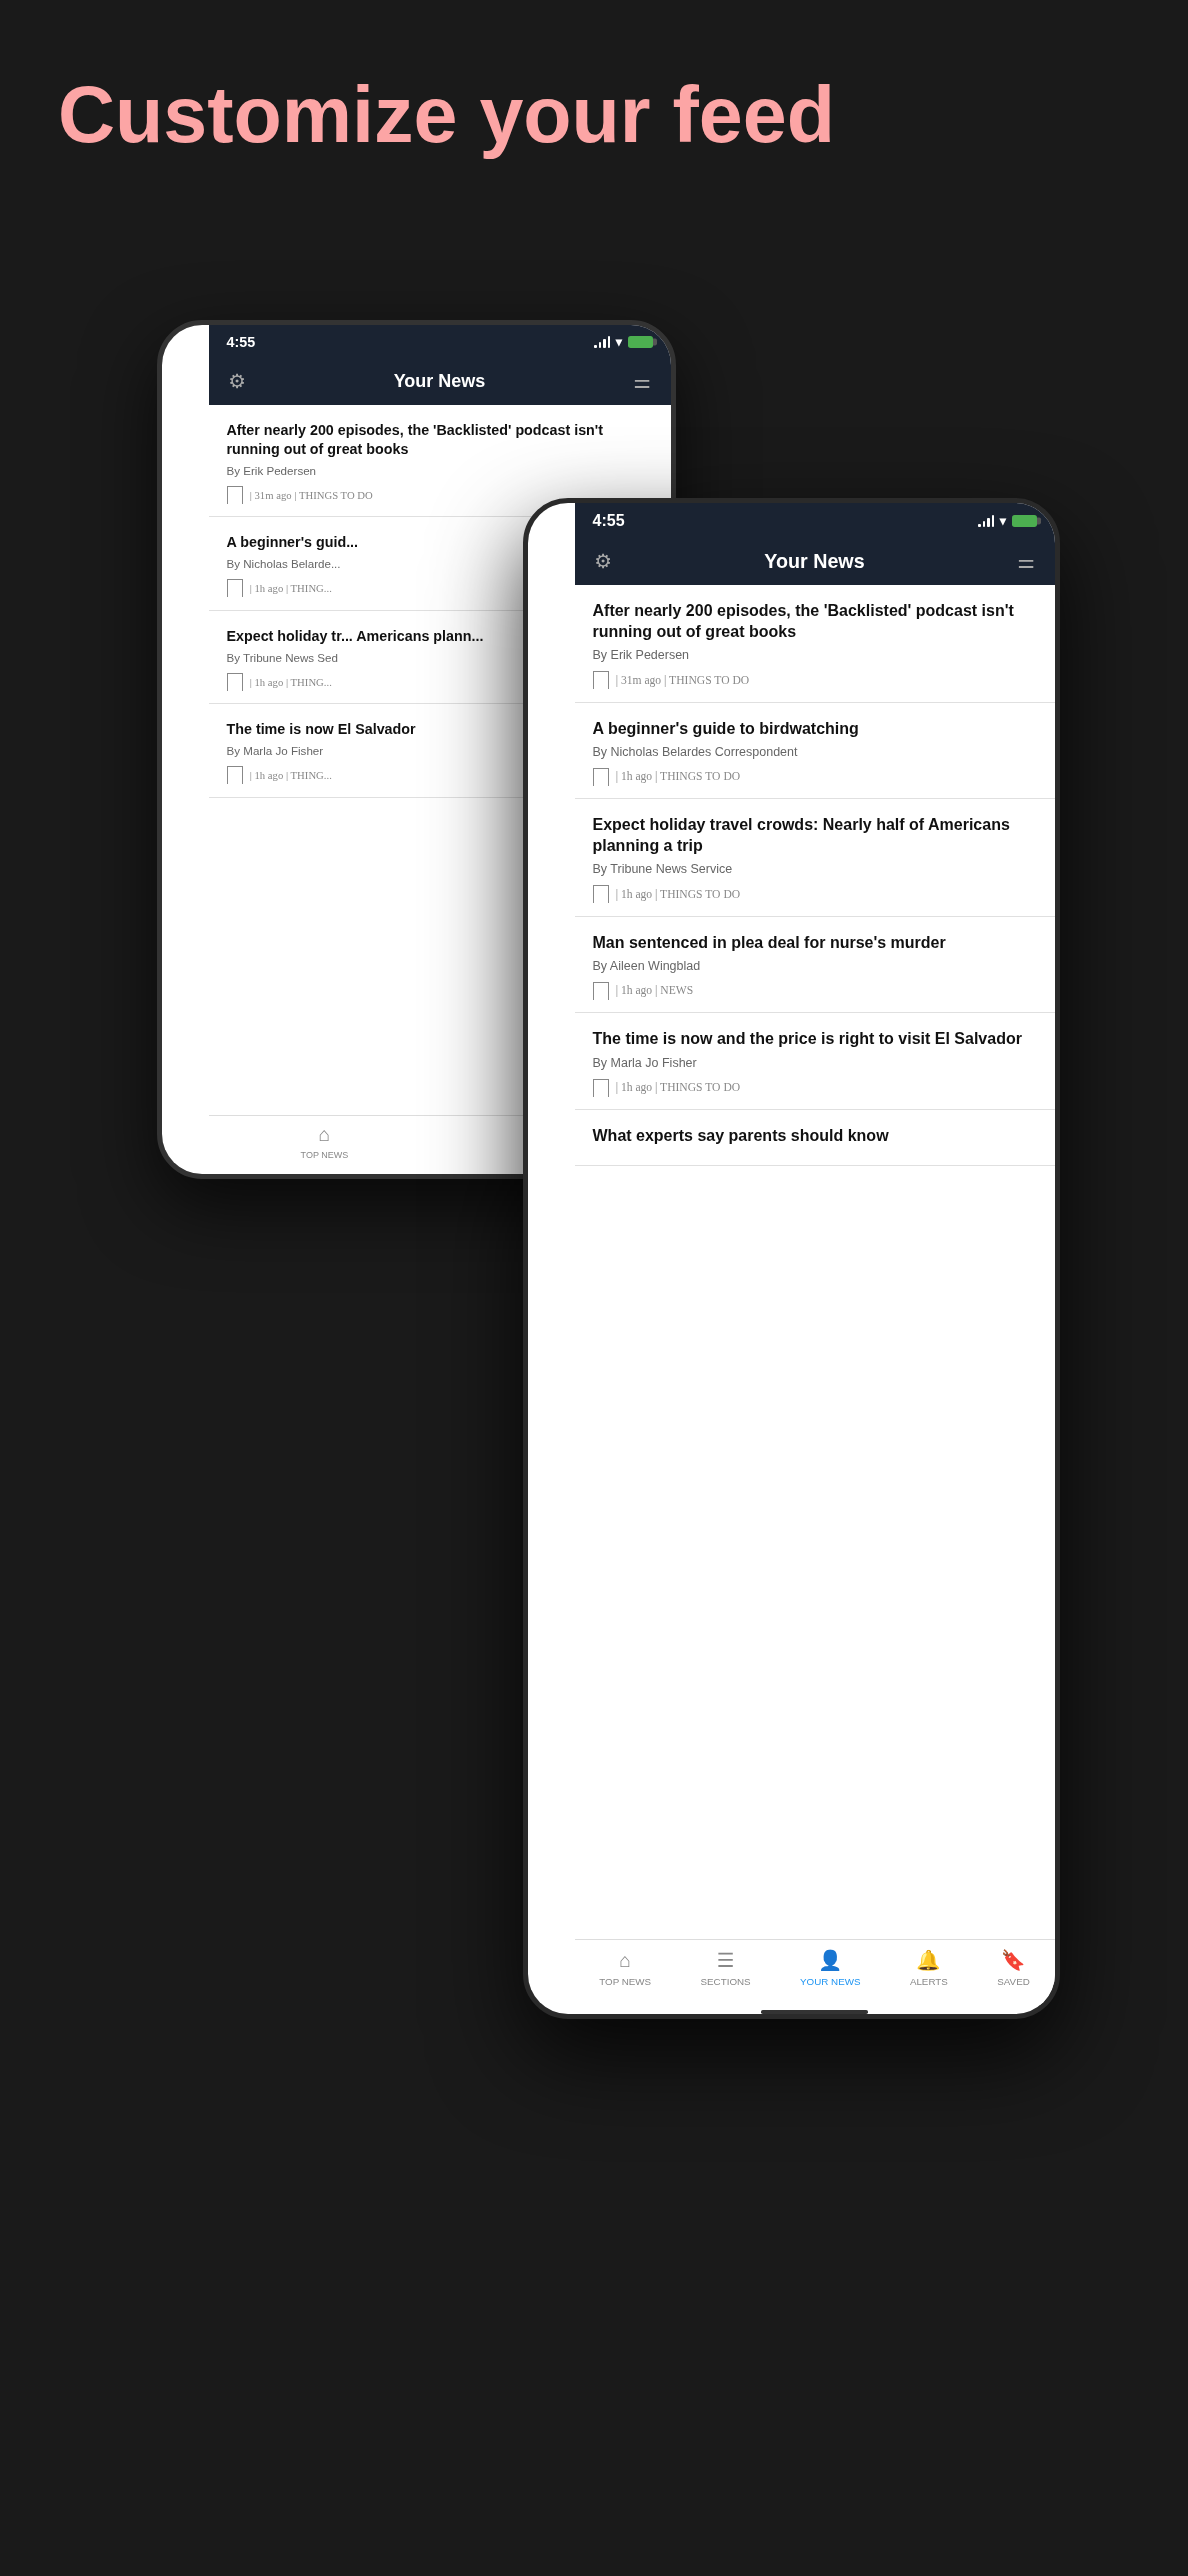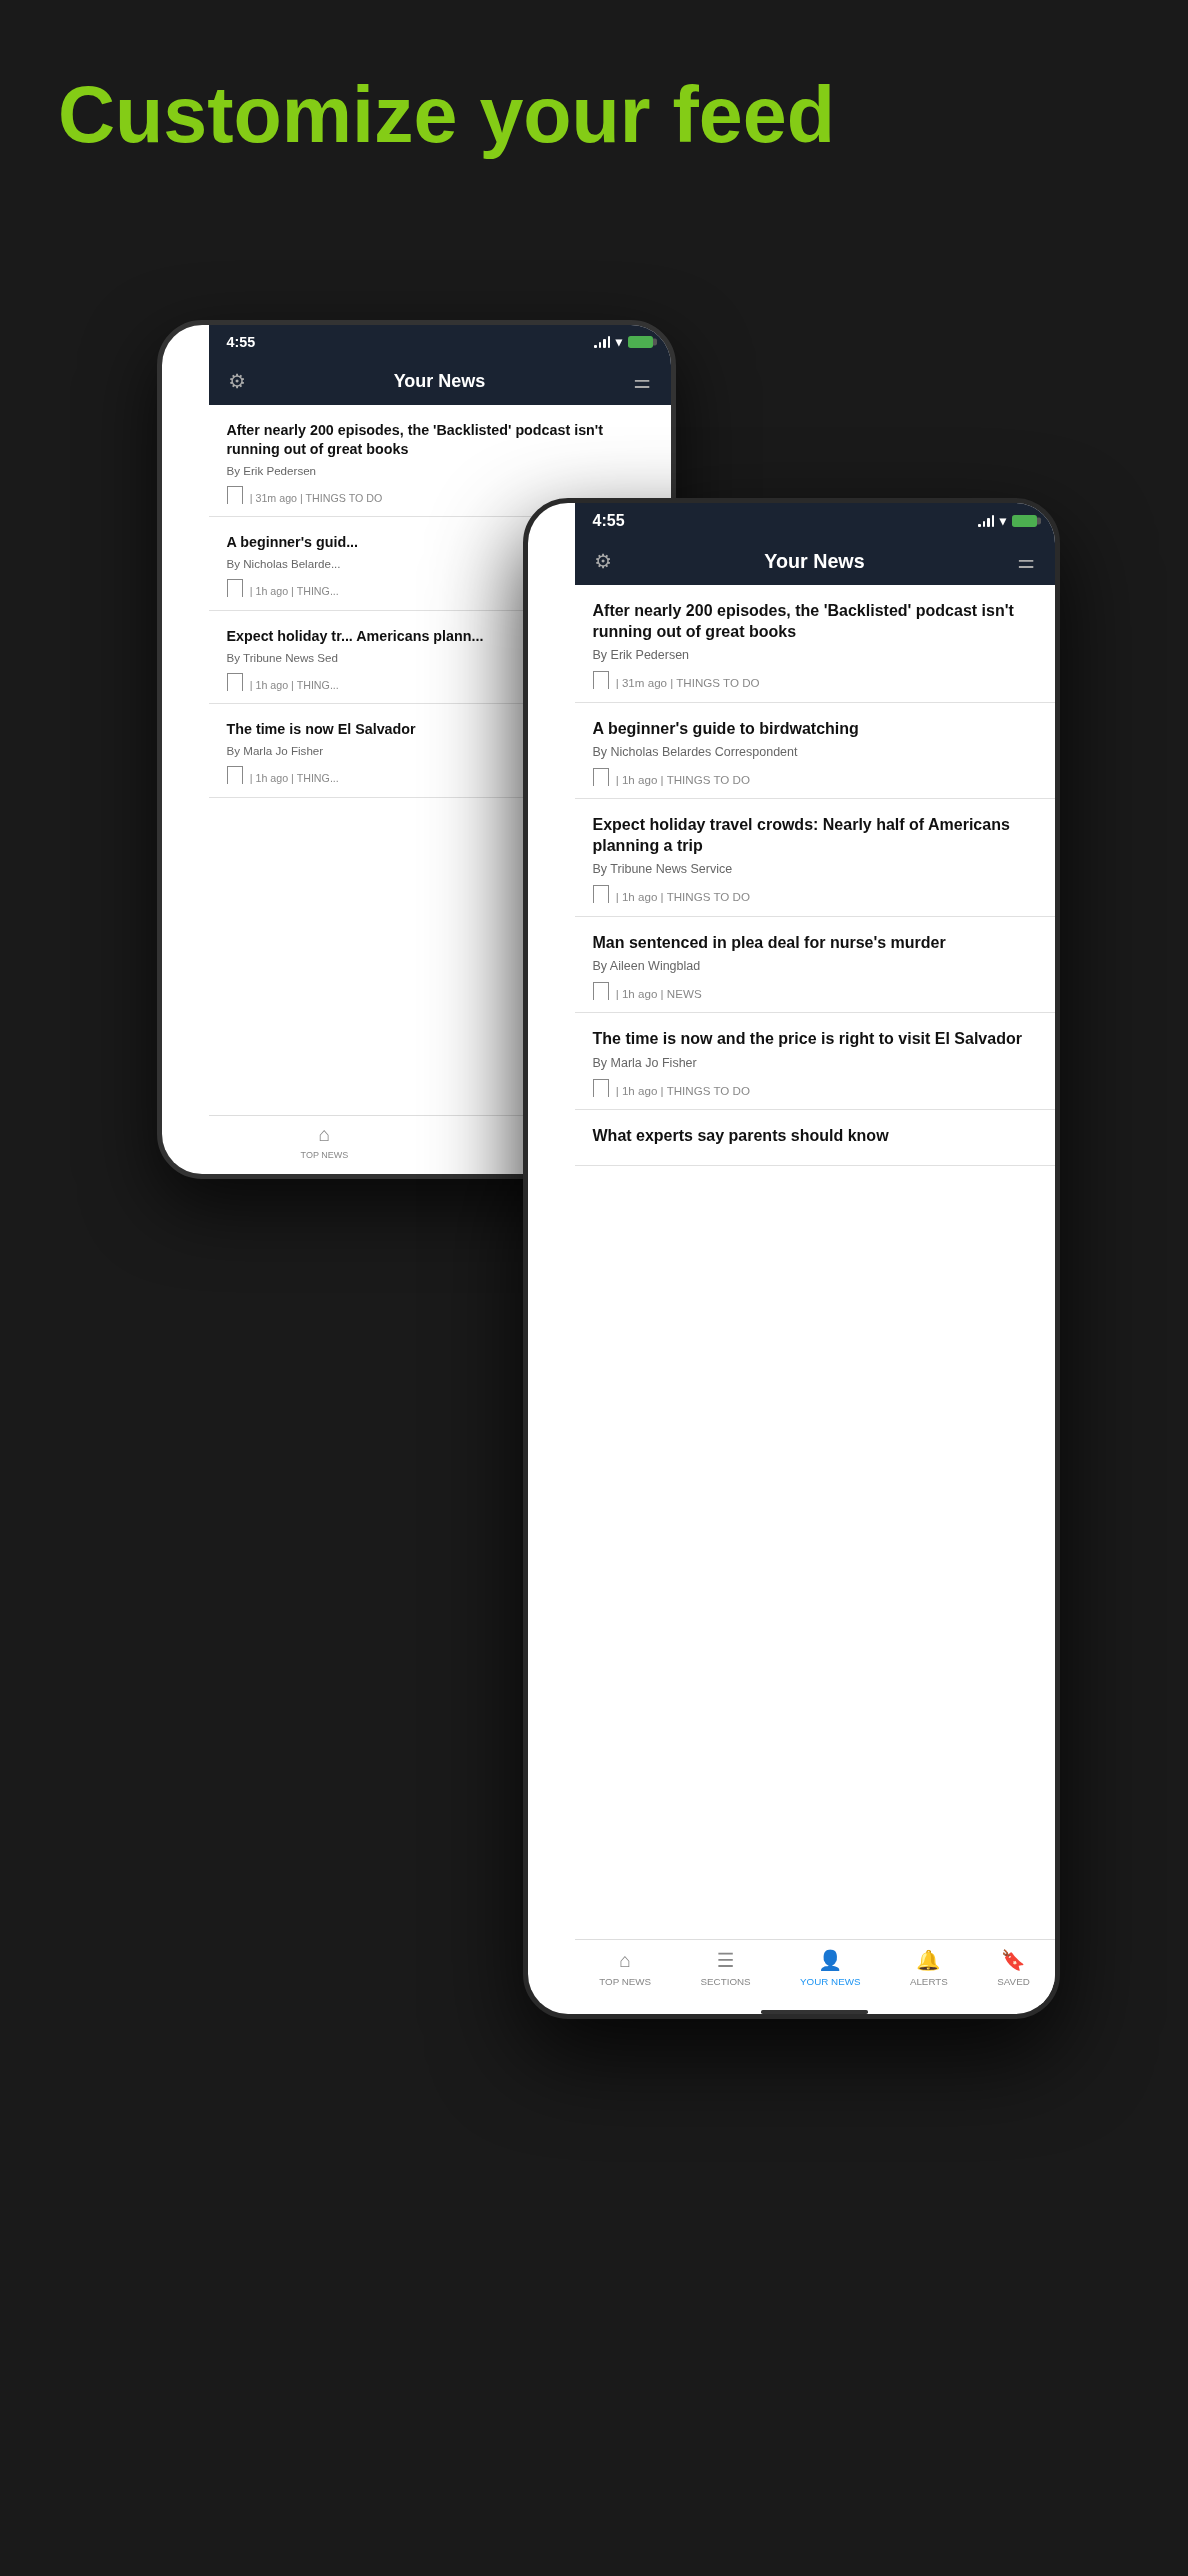--- a/index.html
+++ b/index.html
@@ -15,7 +15,7 @@
     }
 
     .page-title {
-      color: #84cc16;
+      color: #fca5a5;
       font-size: 79px;
       font-weight: 800;
       text-align: left;

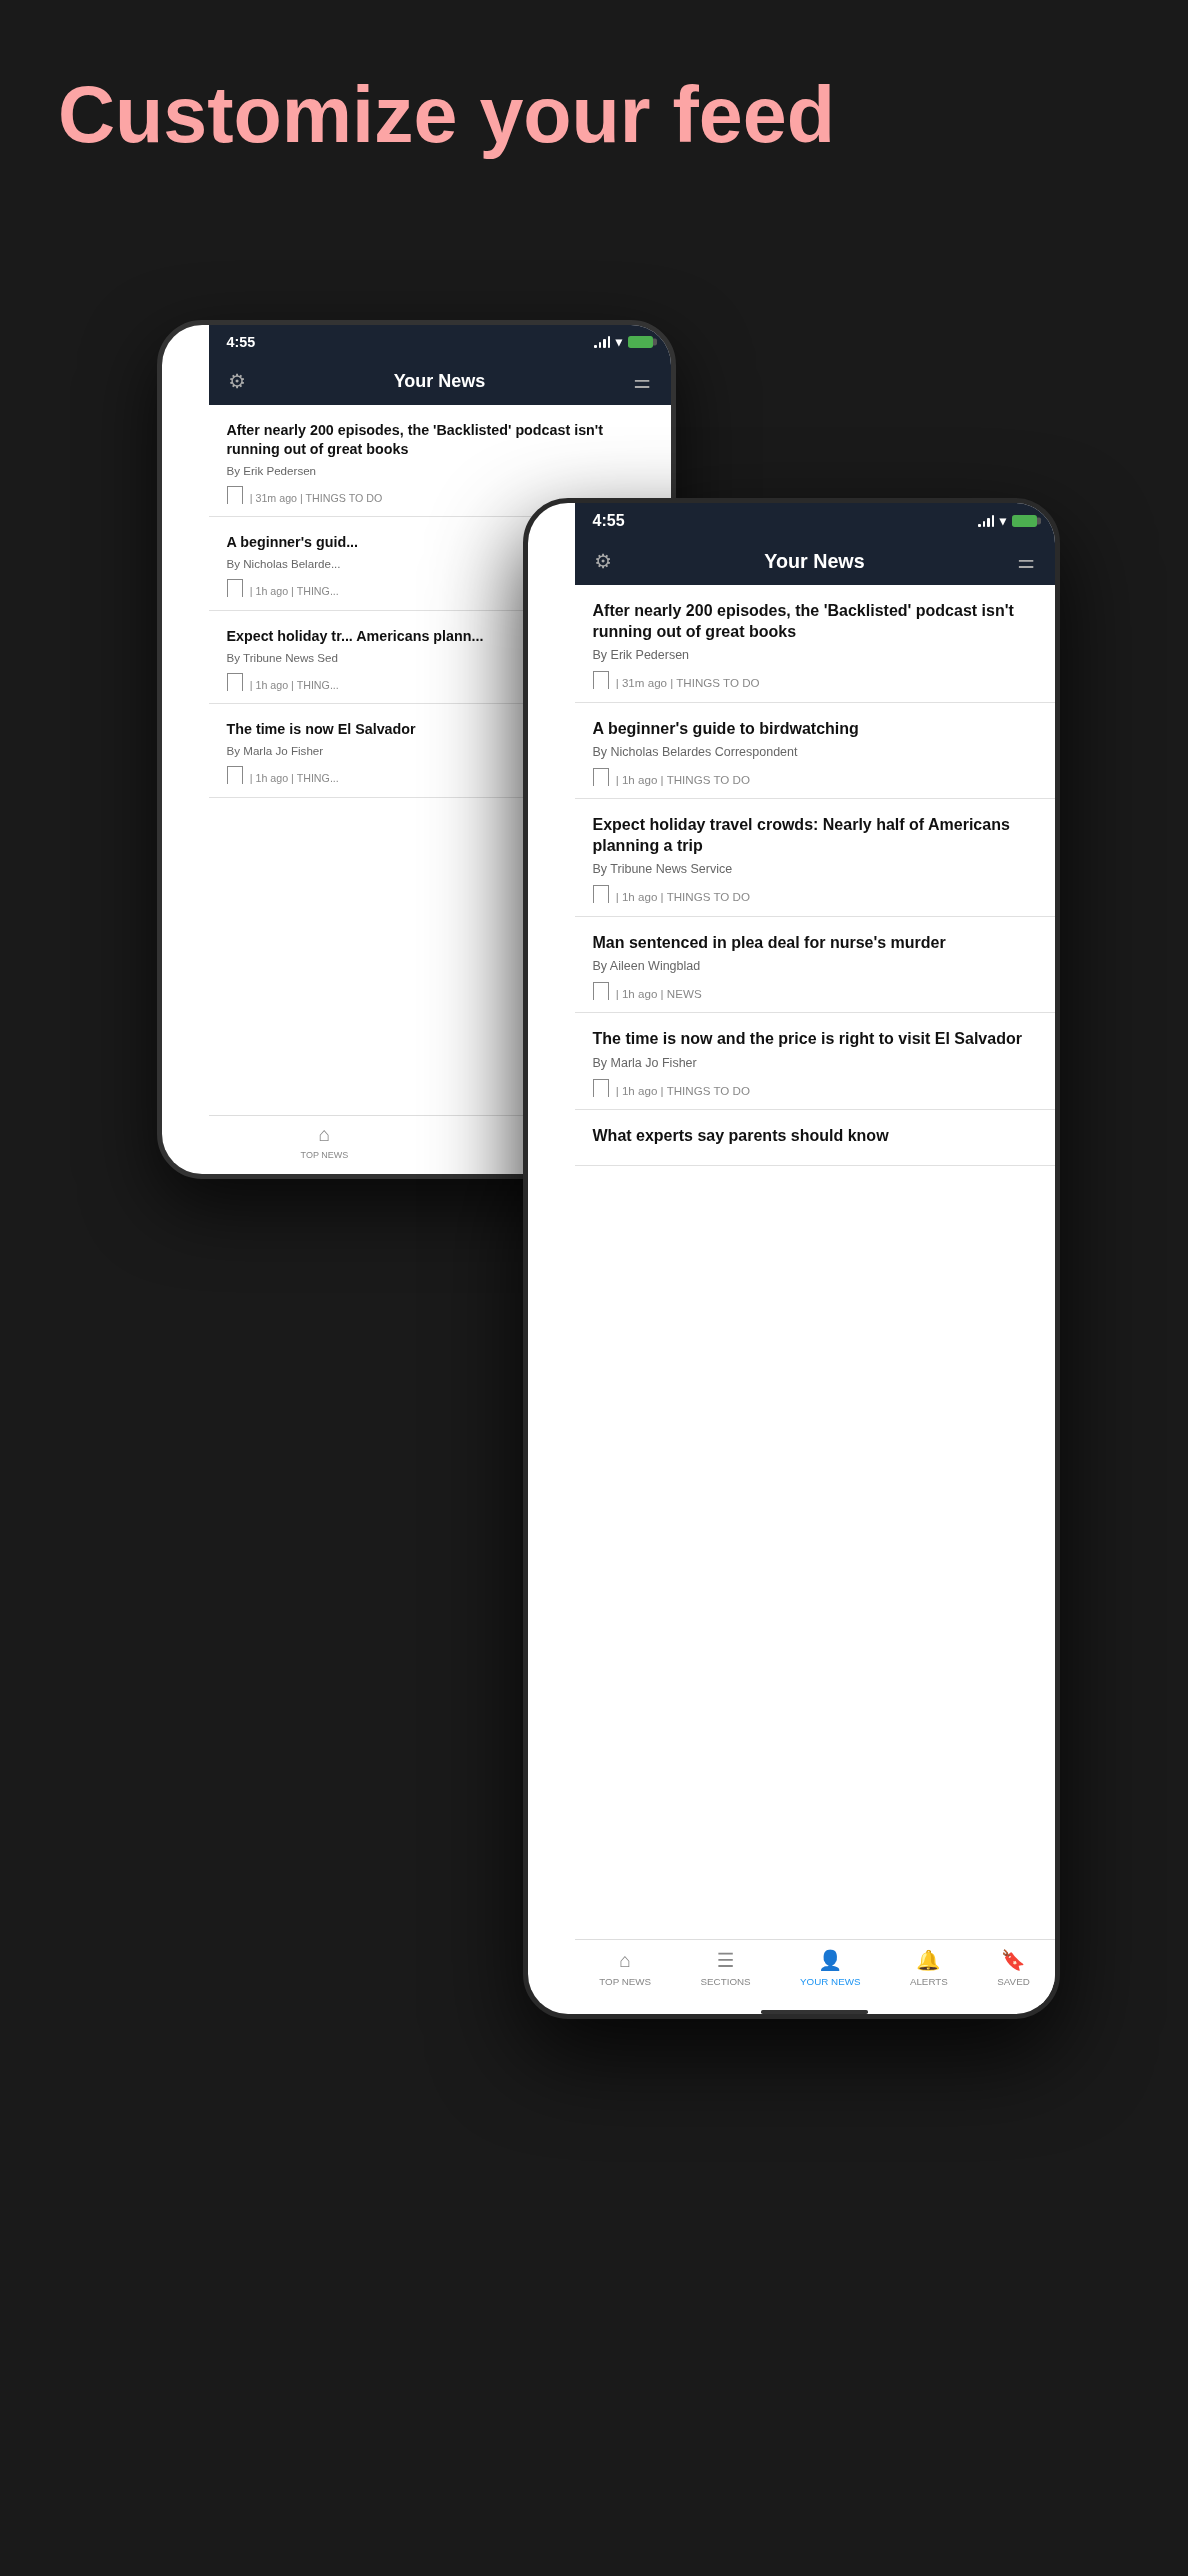--- a/index.html
+++ b/index.html
@@ -177,10 +177,11 @@
 
     .news-meta {
       display: flex;
-      align-items: flex-end;
+      align-items: center;
       gap: 7.2px;
       font-size: 11.6px;
       color: #888;
+      font-family: Liberation Serif, serif;
     }
 
     .bookmark-icon {

